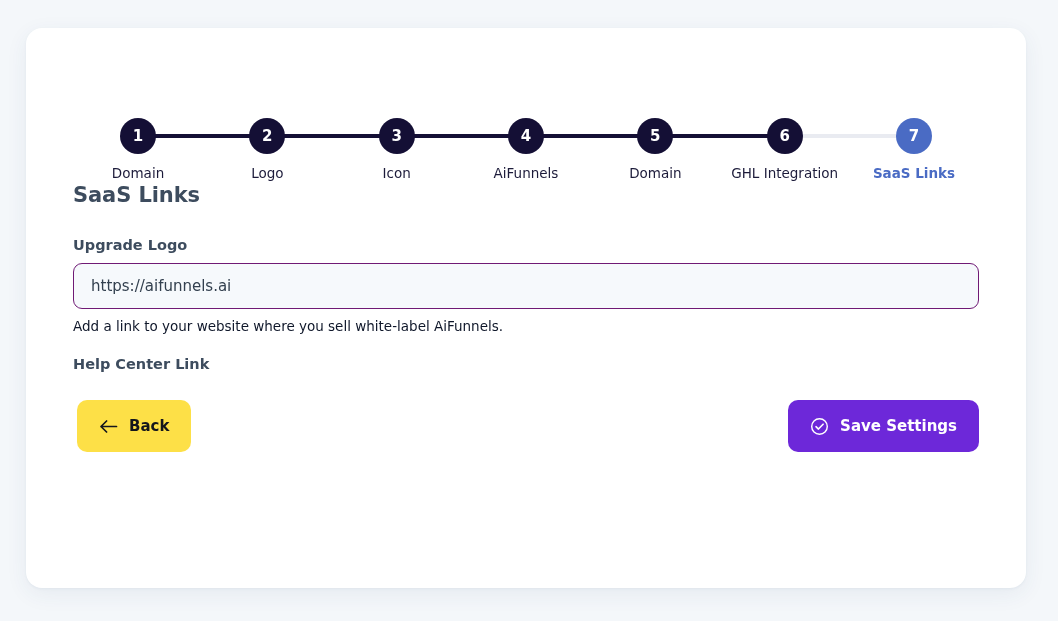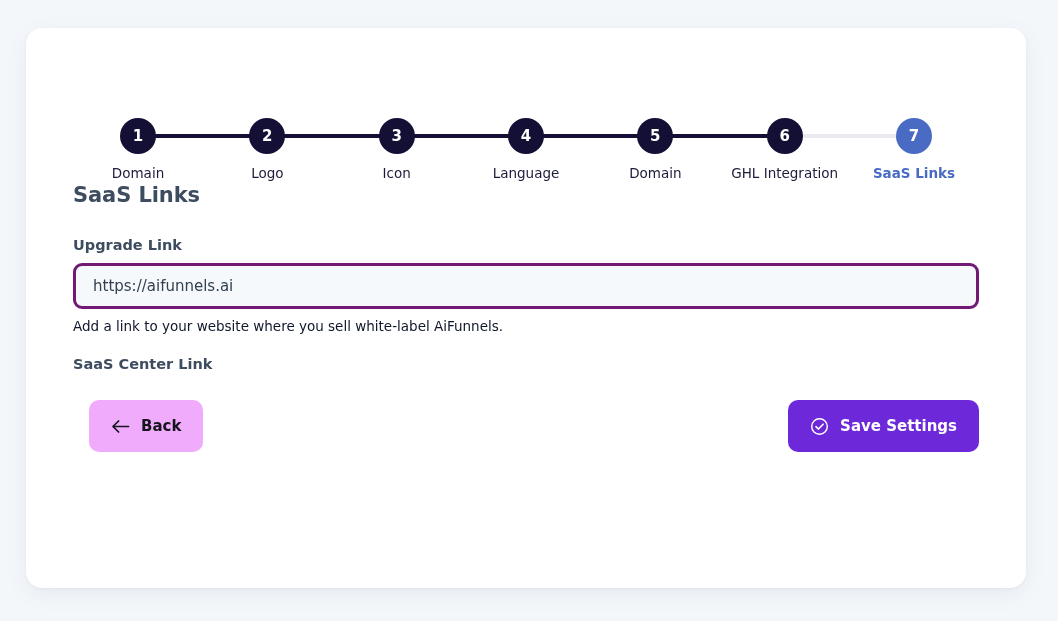--- a/index.html
+++ b/index.html
@@ -189,7 +189,7 @@
           <div class="step" style="left: 370.667px;">3</div>
           <div class="step-label" style="left: 370.667px;">Icon</div>
           <div class="step" style="left: 500px;">4</div>
-          <div class="step-label" style="left: 500px;">Language</div>
+          <div class="step-label" style="left: 500px;">AiFunnels</div>
           <div class="step" style="left: 629.333px;">5</div>
           <div class="step-label" style="left: 629.333px;">Domain</div>
           <div class="step" style="left: 758.667px;">6</div>

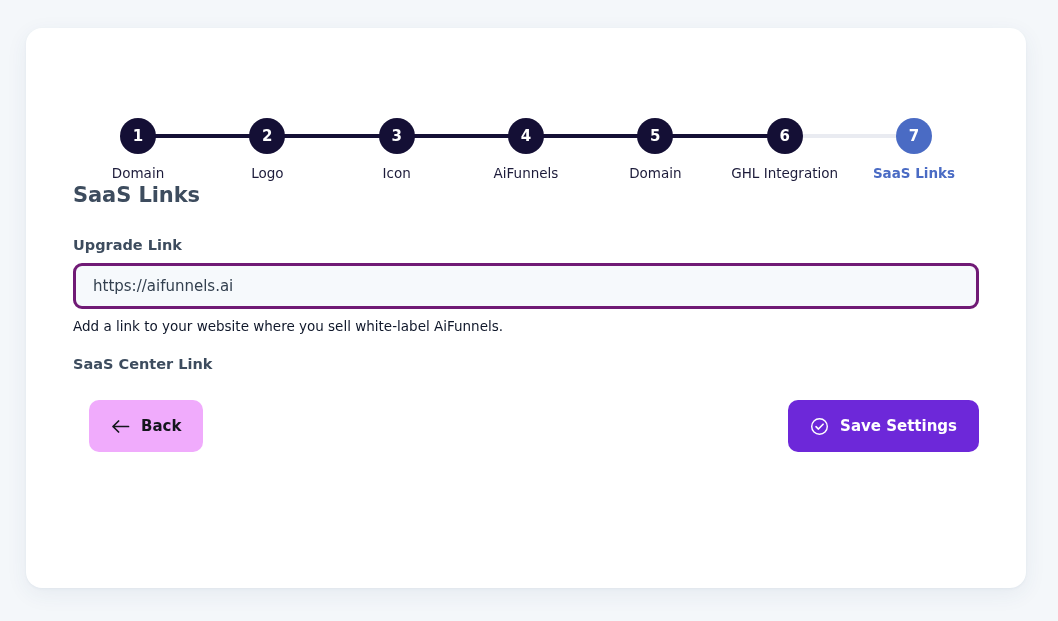--- a/index.html
+++ b/index.html
@@ -203,7 +203,7 @@
       <div class="section-title">SaaS Links</div>
 
       <div class="field">
-        <div class="field-label">Upgrade Link</div>
+        <div class="field-label">Upgrade Logo</div>
         <input class="text-input" type="text" value="https://aifunnels.ai" style="">
         <div class="field-help">Add a link to your website where you sell white-label AiFunnels.</div>
       </div>

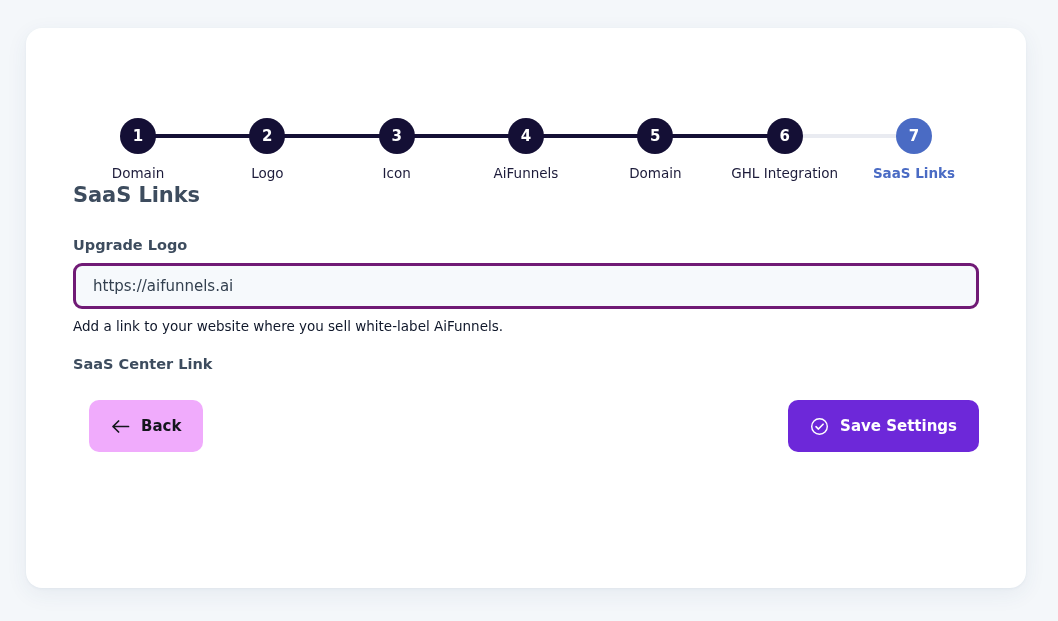--- a/index.html
+++ b/index.html
@@ -116,7 +116,7 @@
     width: 906px;
     height: 46px;
     background: #f6f9fc;
-    border: 3px solid #701a75;
+    border: 1px solid #701a75;
     border-radius: 9px;
     padding: 0 17px;
     font-family: "DejaVu Sans", "Liberation Sans", sans-serif;

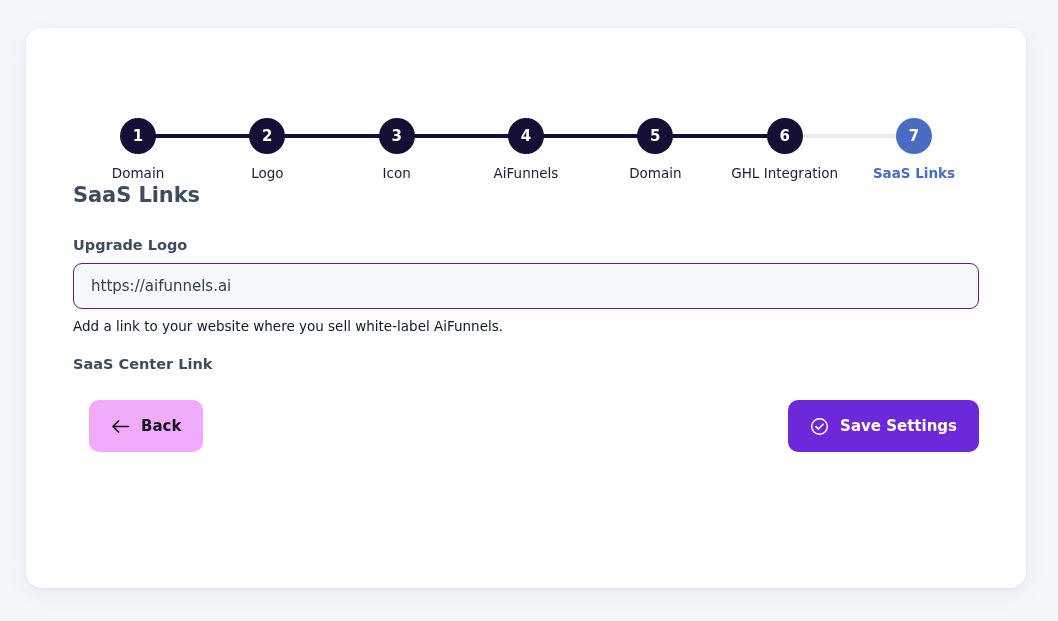--- a/index.html
+++ b/index.html
@@ -209,7 +209,7 @@
       </div>
 
       <div class="field">
-        <div class="field-label">SaaS Center Link</div>
+        <div class="field-label">Help Center Link</div>
       </div>
 
       <div class="actions">

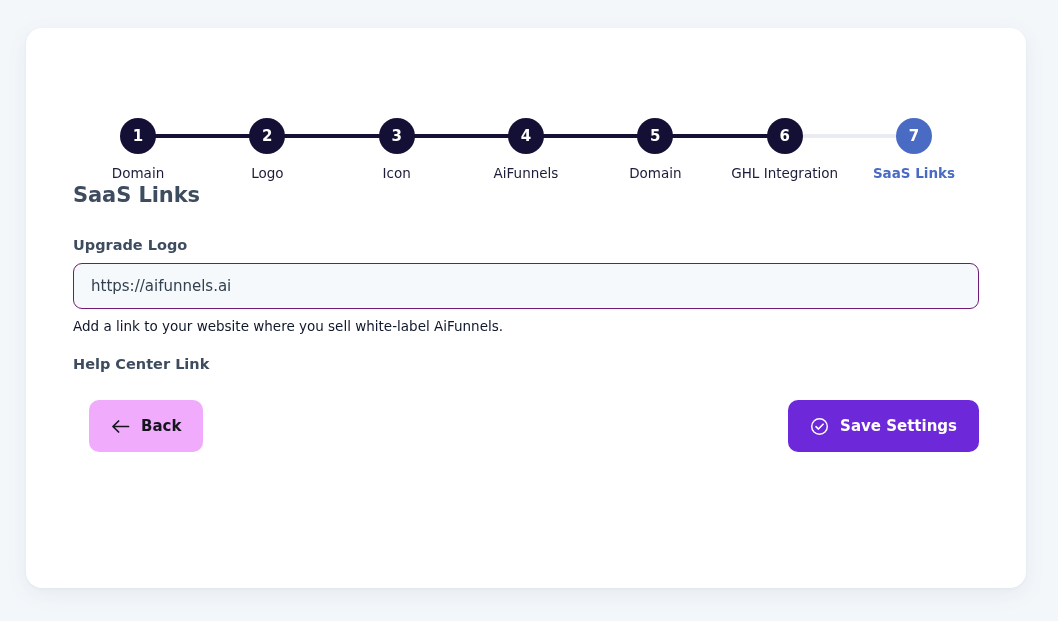--- a/index.html
+++ b/index.html
@@ -155,8 +155,8 @@
     padding: 0 22px;
   }
   .btn-back {
-    left: 16px;
-    background: #f0abfc;
+    left: 4px;
+    background: #fde047;
     color: #14161c;
   }
   .btn-save {

